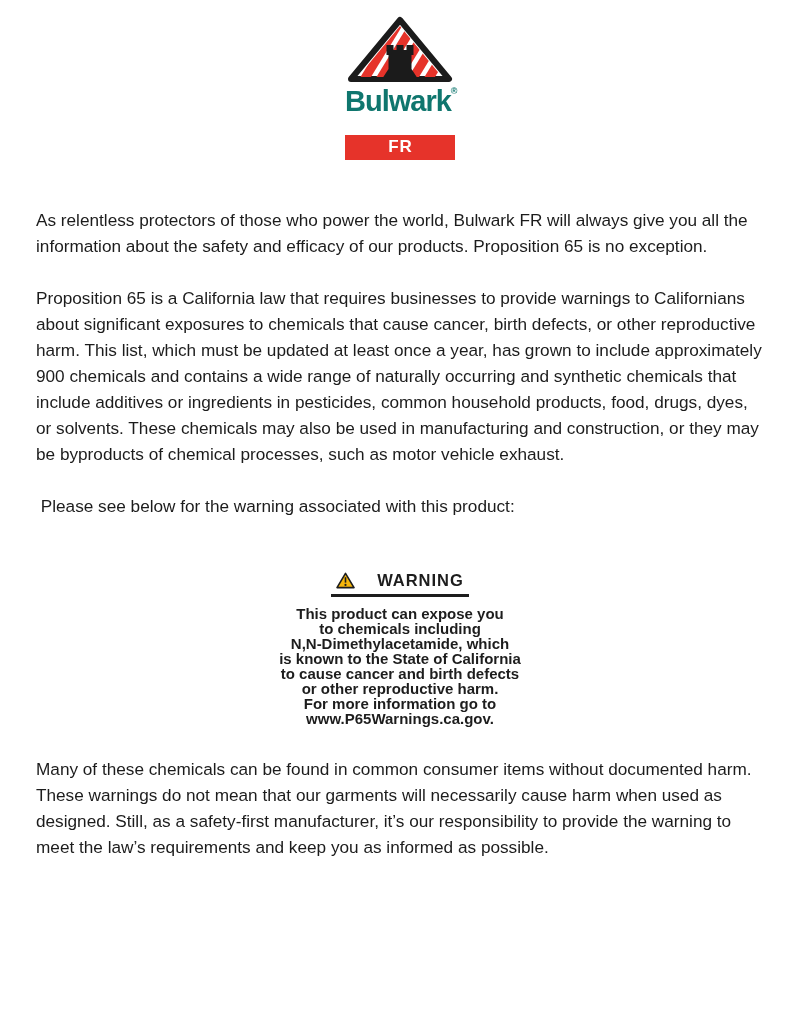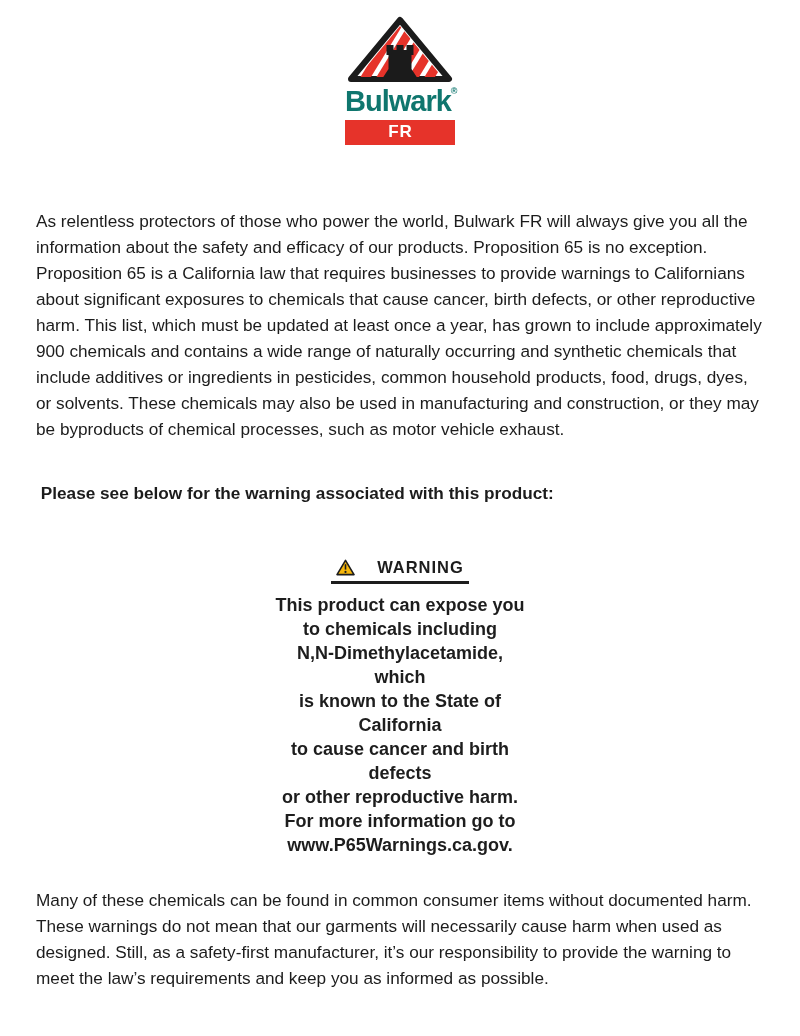--- a/index.html
+++ b/index.html
@@ -24,7 +24,7 @@
   }
   .reg { font-size: 9px; font-weight: 700; vertical-align: top; letter-spacing: 0; }
   .fr-badge {
-    margin-top: 4px; background: var(--brand-red, #e6332a);
+    margin-top: 19px; background: var(--brand-red, #e6332a);
     color: #ffffff; font-weight: 800; font-size: 17px;
     letter-spacing: 1px; padding: 2px 0 3px 1px;
   }

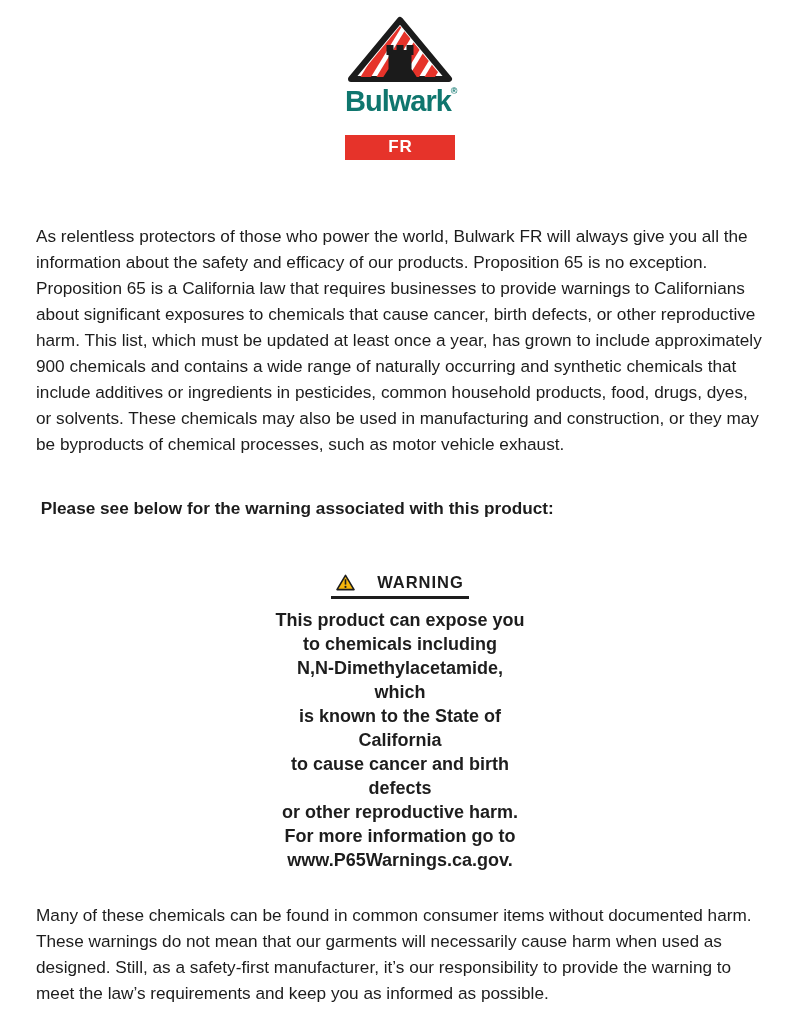--- a/index.html
+++ b/index.html
@@ -34,7 +34,7 @@
     font-size: 17.2px; line-height: 26px; color: #1c1c1c;
     margin: 0; text-align: left;
   }
-  .p-intro   { margin-top: 63px; }
+  .p-intro   { margin-top: 47px; }
   .p-prop65  { }
   .p-see     { margin-top: 38px; white-space: pre-wrap; font-weight: bold; }
   .p-closing { margin-top: 30px; }

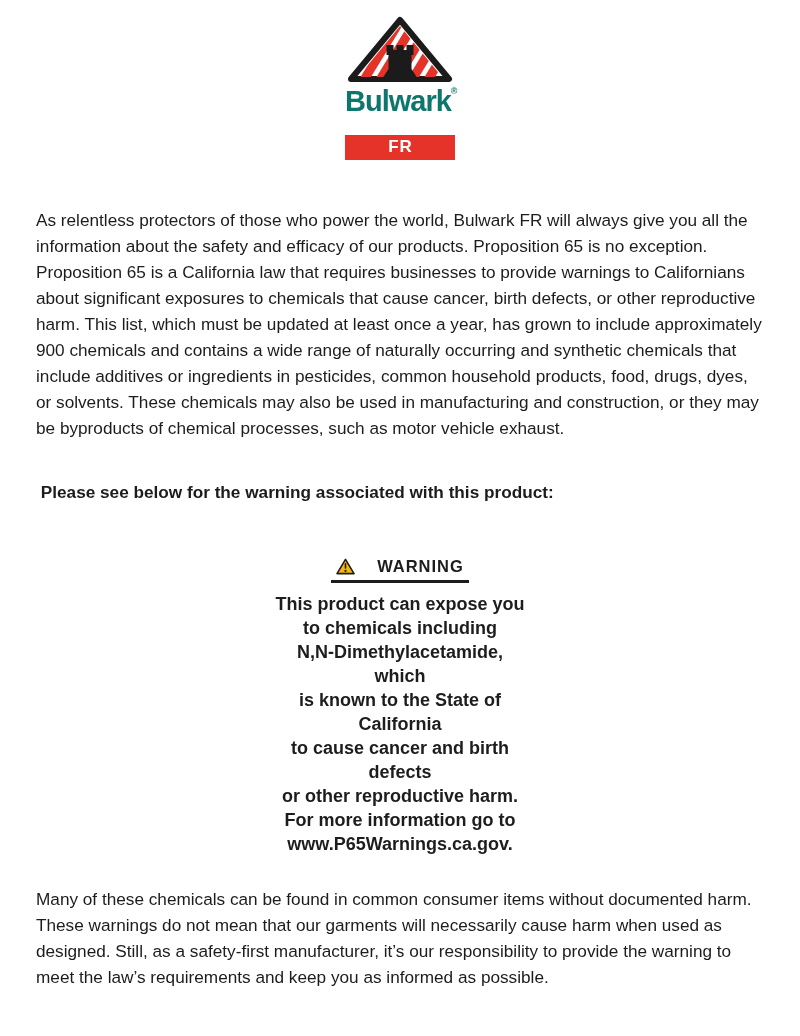--- a/index.html
+++ b/index.html
@@ -35,7 +35,7 @@
     margin: 0; text-align: left;
   }
   .p-intro   { margin-top: 47px; }
-  .p-prop65  { }
+  .p-prop65  { margin-top: 26px; }
   .p-see     { margin-top: 38px; white-space: pre-wrap; font-weight: bold; }
   .p-closing { margin-top: 30px; }
 

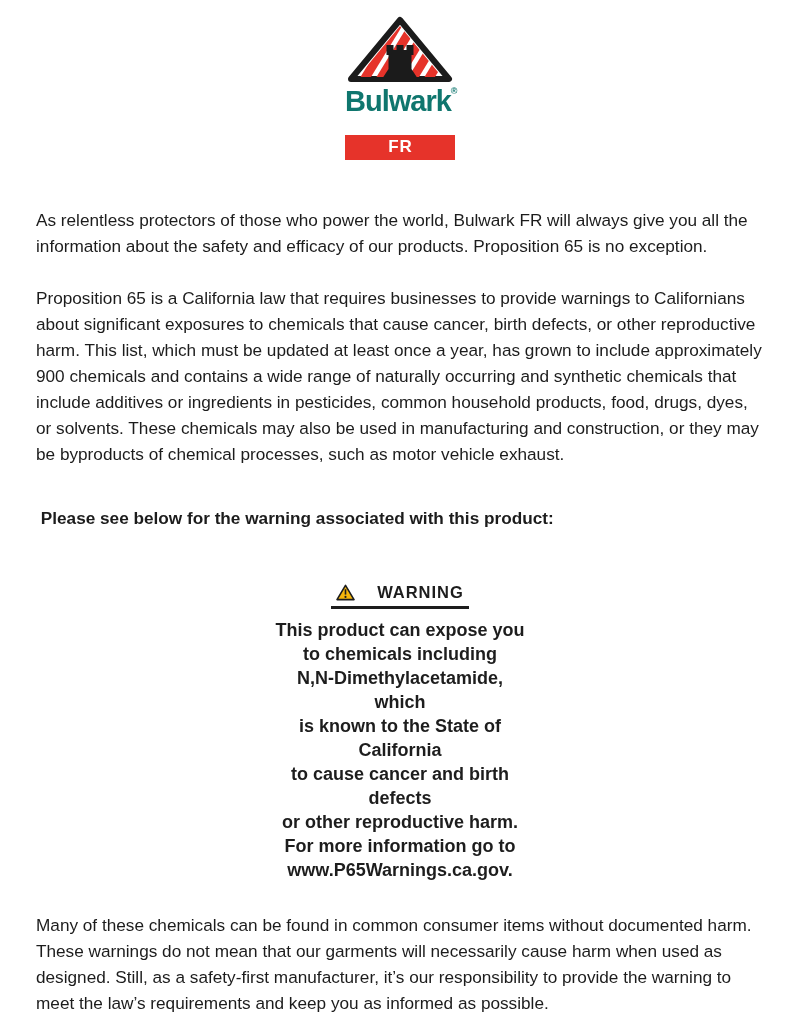--- a/index.html
+++ b/index.html
@@ -36,7 +36,7 @@
   }
   .p-intro   { margin-top: 47px; }
   .p-prop65  { margin-top: 26px; }
-  .p-see     { margin-top: 38px; white-space: pre-wrap; font-weight: bold; }
+  .p-see     { margin-top: 26px; white-space: pre-wrap; }
   .p-closing { margin-top: 30px; }
 
   

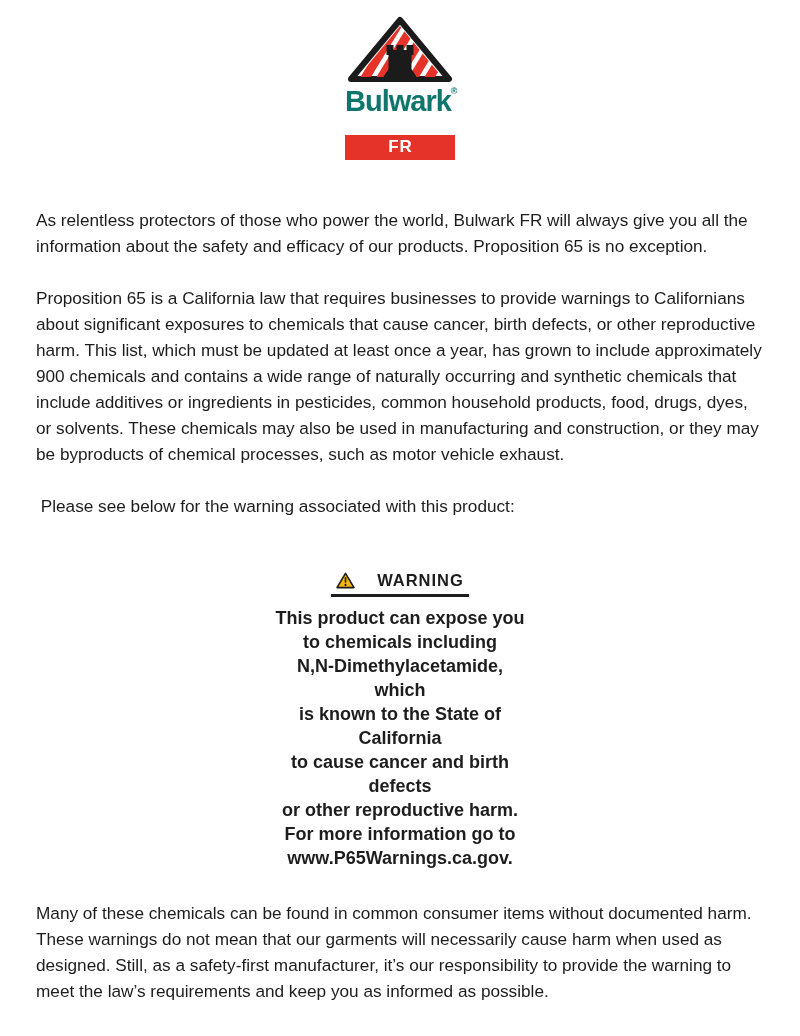--- a/index.html
+++ b/index.html
@@ -54,7 +54,7 @@
   .warning-title { font-weight: 800; font-size: 16.5px; letter-spacing: 1px; }
   .warning-body {
     margin-top: 9px;
-    font-weight: 700; font-size: 18px; line-height: 24px;
+    font-weight: 700; font-size: 15px; line-height: 15px;
     white-space: pre-line;
   }
 </style>

